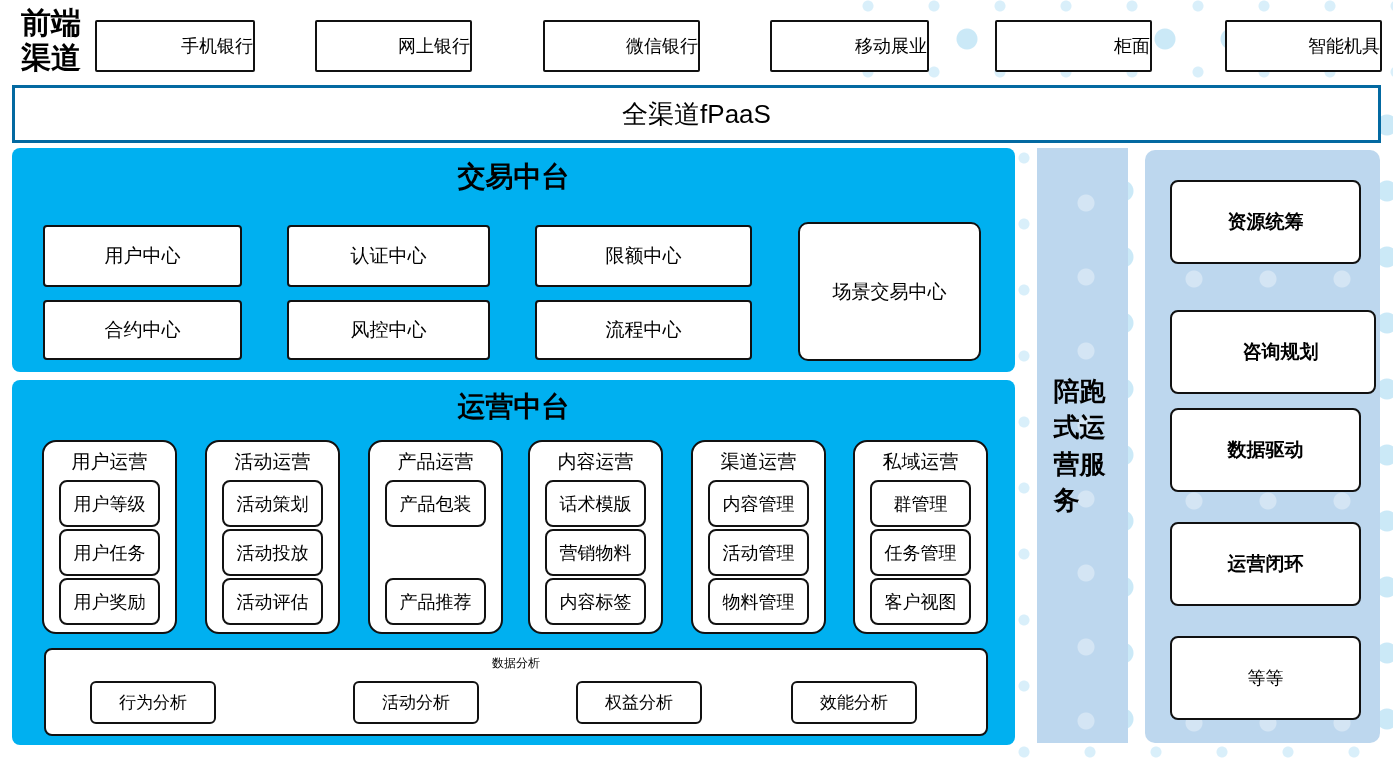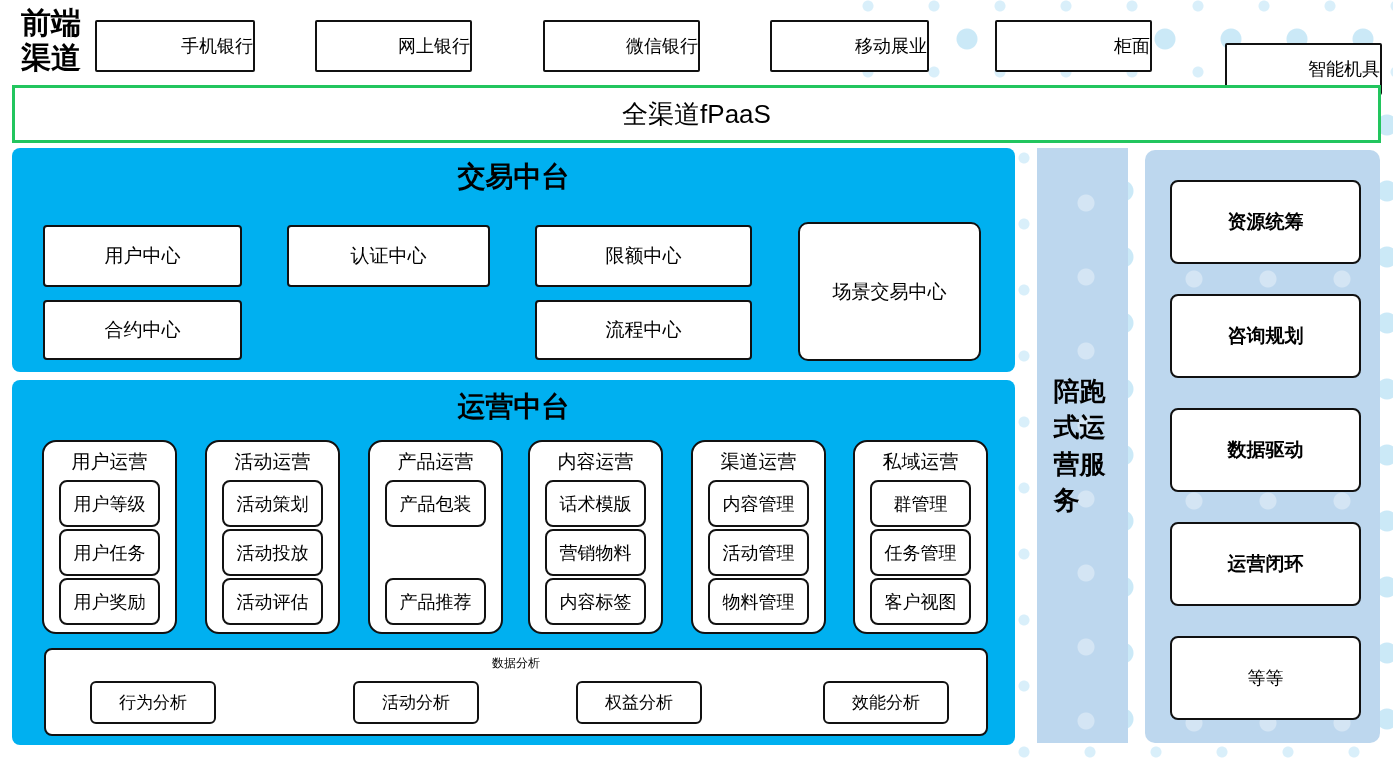--- a/index.html
+++ b/index.html
@@ -35,7 +35,7 @@
   .chan-2{left:543px;width:153px;}
   .chan-3{left:770px;width:155px;}
   .chan-4{left:995px;width:153px;}
-  .chan-5{left:1225px;width:153px;margin-top:23px;}
+  .chan-5{left:1225px;width:153px;}
 
   
   .fpaas{

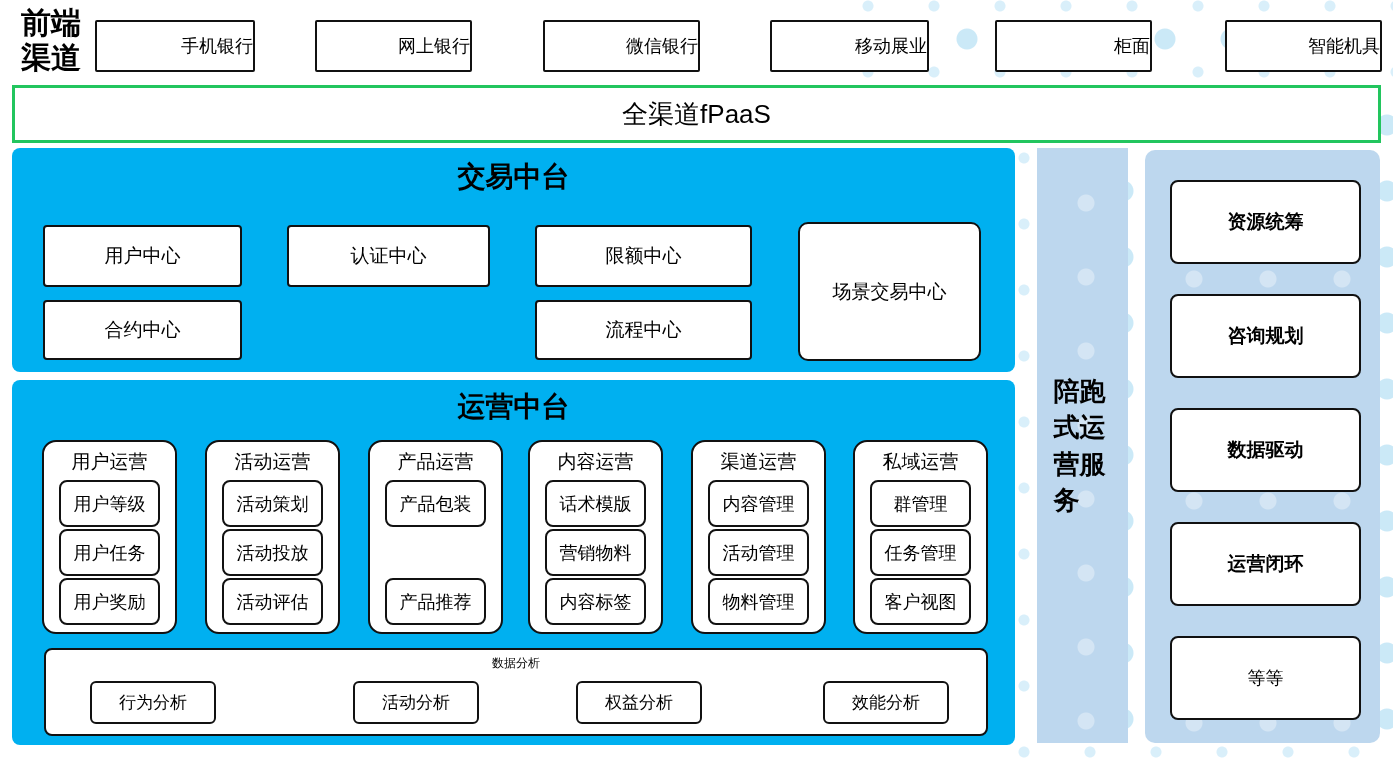--- a/index.html
+++ b/index.html
@@ -40,7 +40,7 @@
   
   .fpaas{
     left:12px;top:85px;width:1363px;height:52px;background:#fff;
-    border:3px solid #22c55e;display:flex;align-items:center;justify-content:center;
+    border:3px solid #0369a1;display:flex;align-items:center;justify-content:center;
     font-size:26px;
   }
 

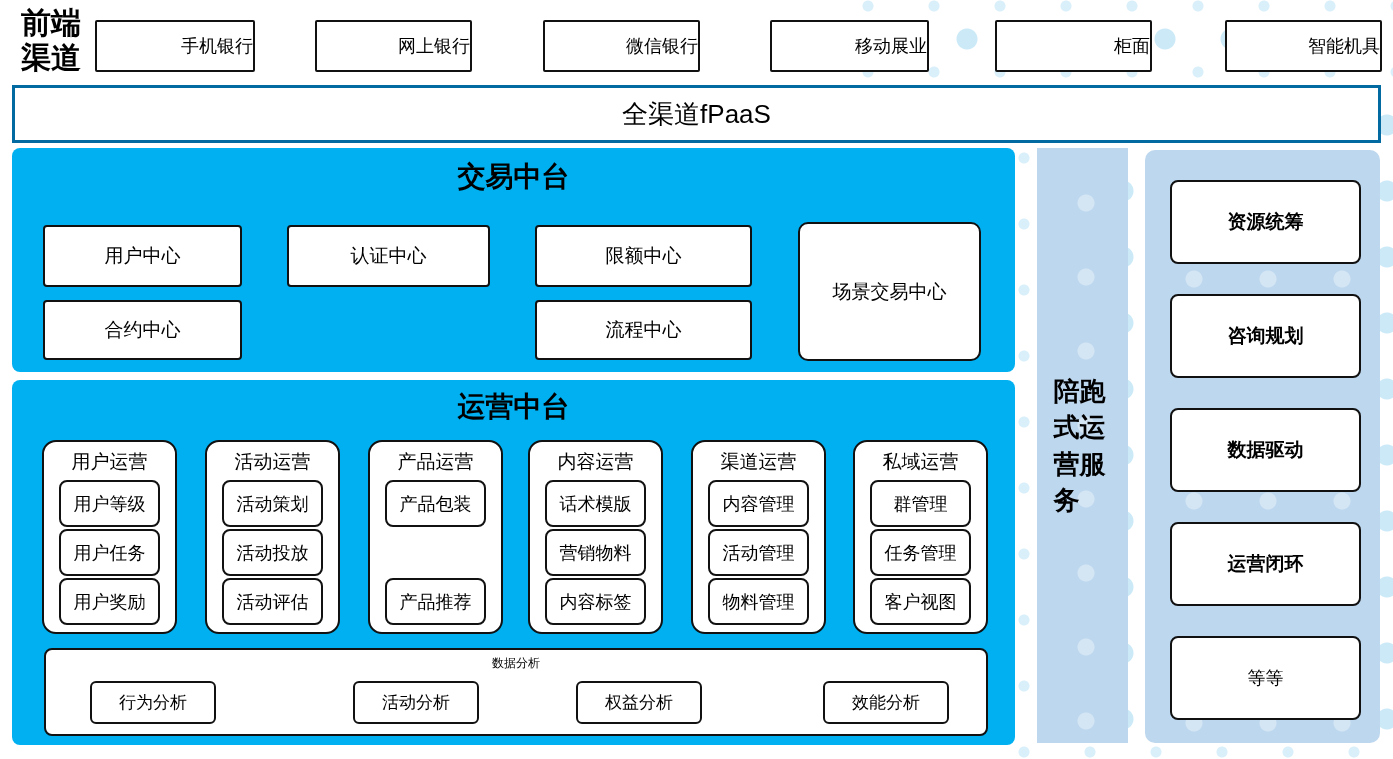--- a/index.html
+++ b/index.html
@@ -158,6 +158,9 @@
     <div class="wbox tc-3">
       <span>合约中心</span>
     </div>
+    <div class="wbox tc-4">
+      <span>风控中心</span>
+    </div>
     <div class="wbox tc-5">
       <span>流程中心</span>
     </div>

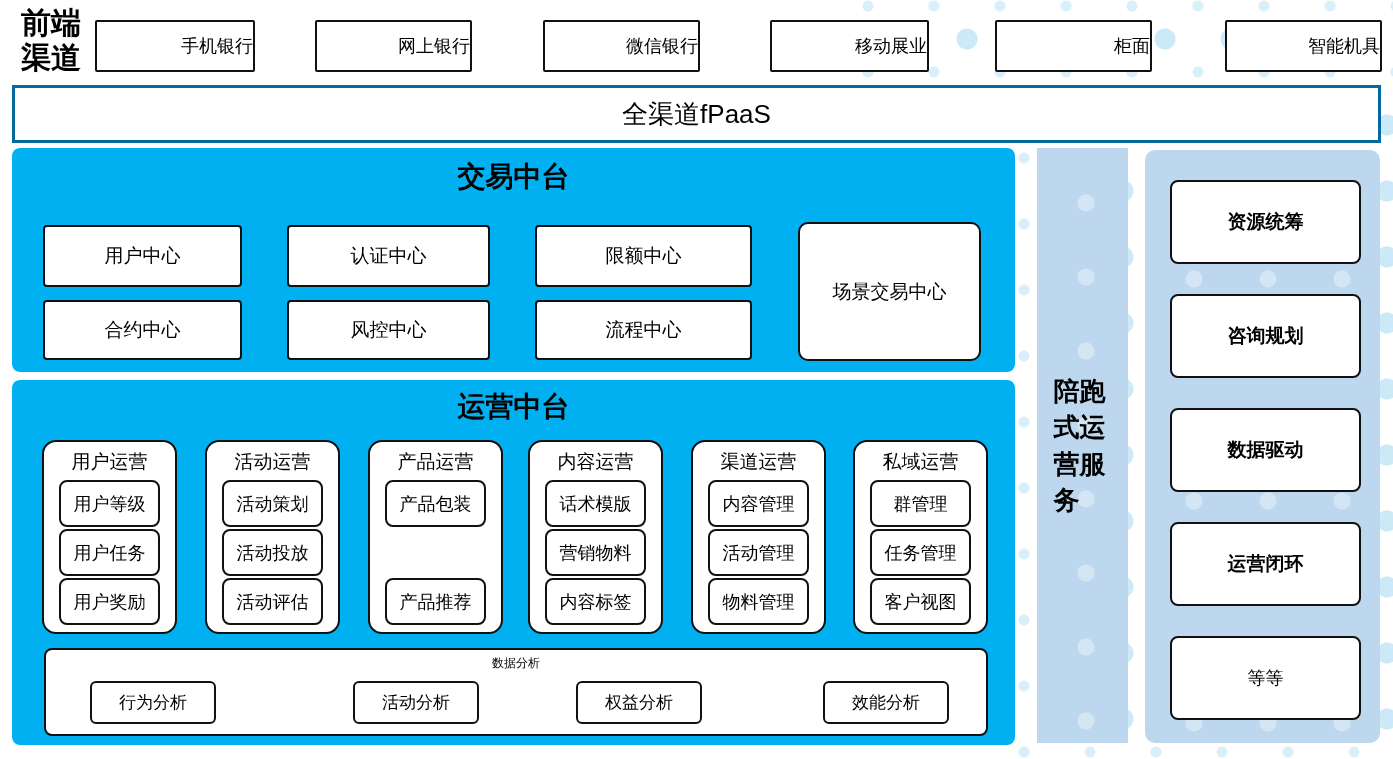--- a/index.html
+++ b/index.html
@@ -108,7 +108,7 @@
   }
   .right-panel{left:1145px;top:150px;width:235px;height:593px;border-radius:10px;}
   .rp{left:25px;width:187px;height:80px;border-radius:8px;font-size:19px;font-weight:bold;}
-  .rp-0{top:30px;} .rp-1{top:144px;} .rp-2{top:258px;} .rp-3{top:372px;}
+  .rp-0{top:30px;} .rp-1{top:160px;padding-left:15px;} .rp-2{top:258px;} .rp-3{top:372px;}
   .rp-4{top:486px;font-weight:400;font-size:18px;}
 </style>
 </head>

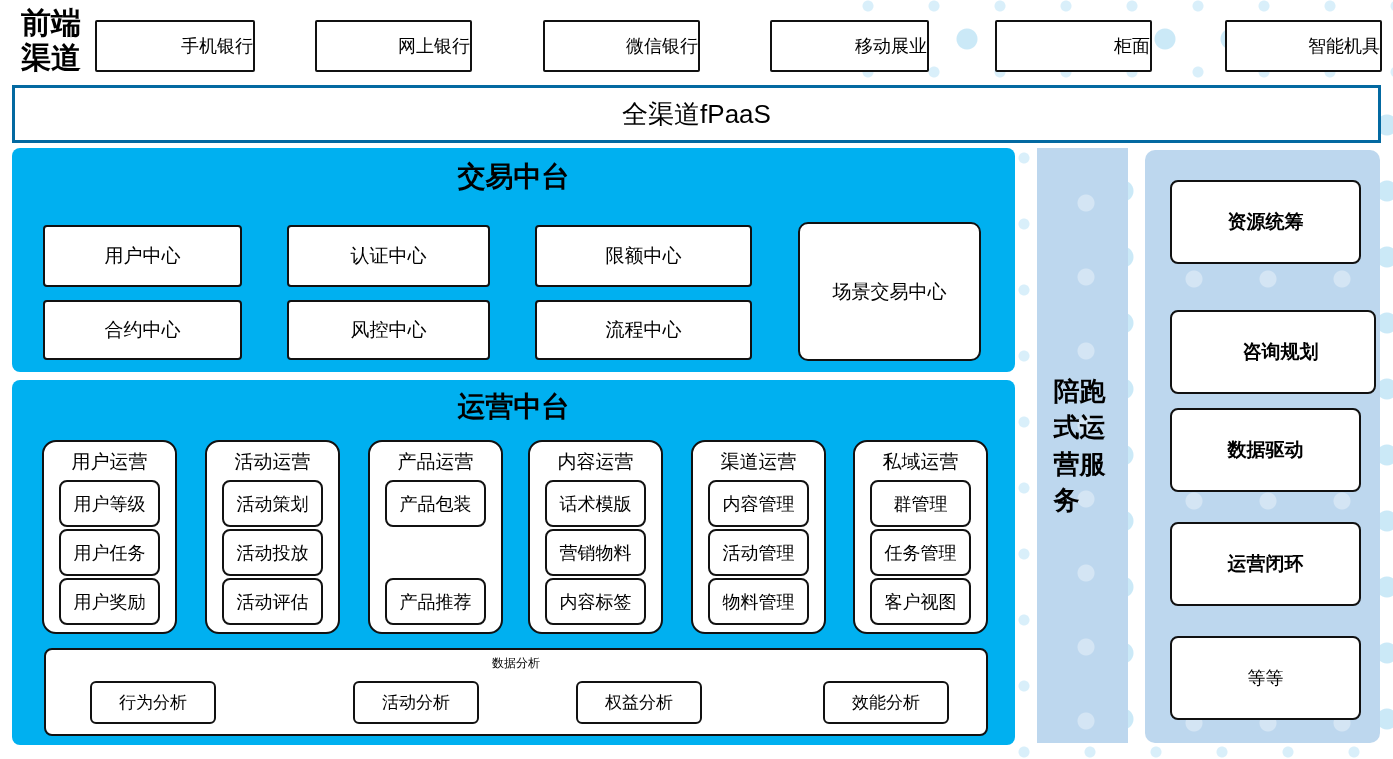--- a/index.html
+++ b/index.html
@@ -90,7 +90,7 @@
     position:absolute;top:5px;left:0;width:100%;text-align:center;font-size:12px;
   }
   .an{top:31px;width:122px;height:39px;border-radius:6px;font-size:17px;}
-  .an-0{left:44px;} .an-1{left:307px;} .an-2{left:530px;} .an-3{left:777px;justify-content:center;}
+  .an-0{left:44px;} .an-1{left:307px;} .an-2{left:530px;} .an-3{left:745px;justify-content:center;}
 
   
   .lightblue{

